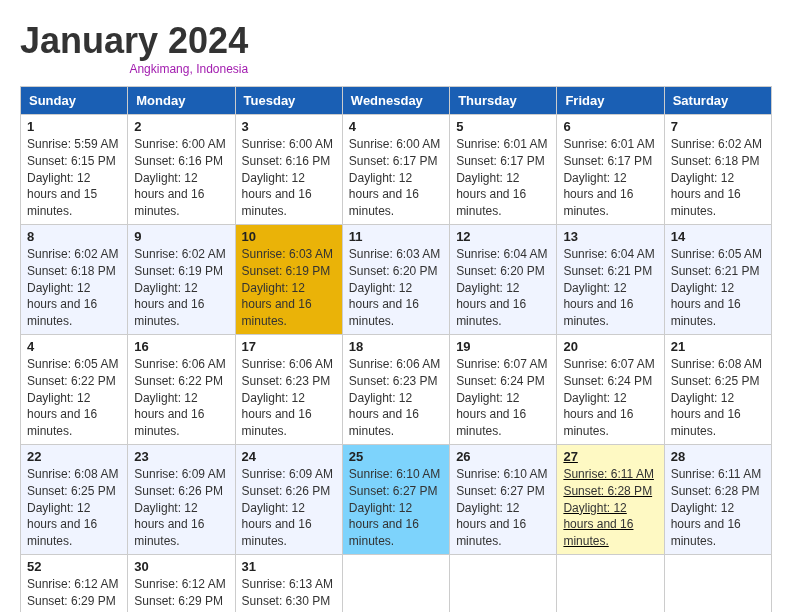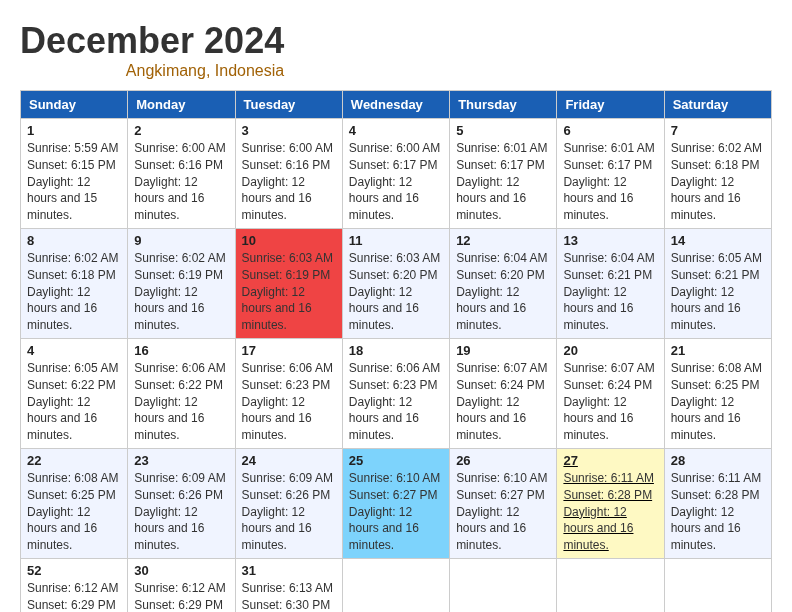--- a/index.html
+++ b/index.html
@@ -91,7 +91,7 @@
 
 <div class="header">
   <div class="title-block">
-    <div class="month-title">December 2024</div>
+    <div class="month-title">January 2024</div>
     <div class="location">Angkimang, Indonesia</div>
   </div>
 </div>

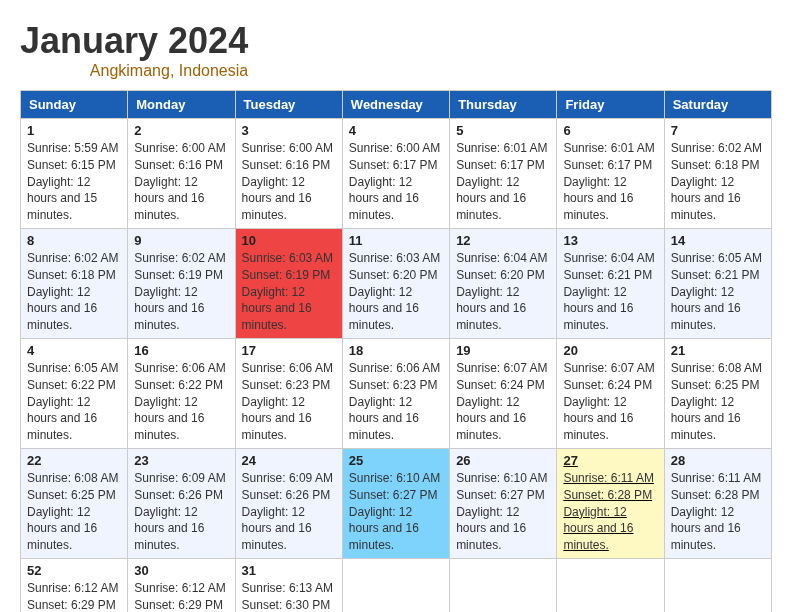--- a/index.html
+++ b/index.html
@@ -41,8 +41,8 @@
       color: #333;
     }
     .location {
-      font-size: 16px;
-      color: #a16207;
+      font-size: 12px;
+      color: #a21caf;
     }
     .calendar {
       width: 100%;

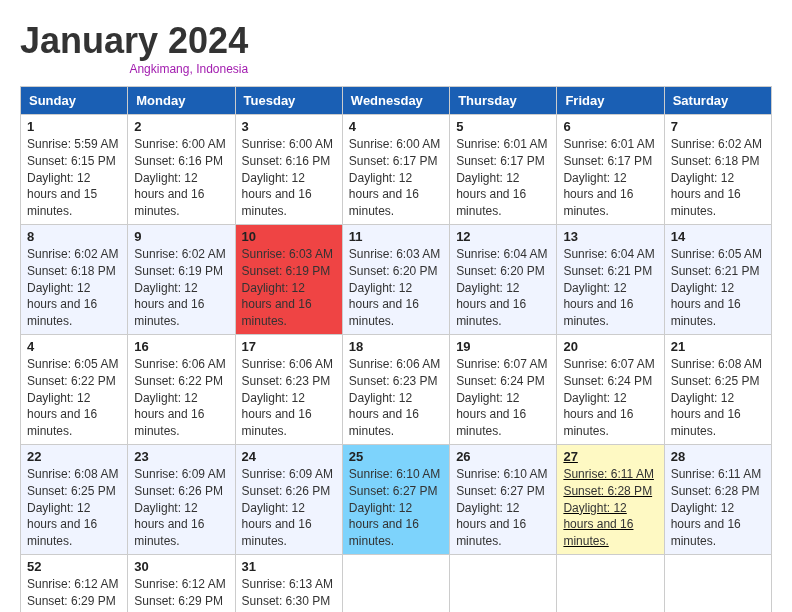--- a/index.html
+++ b/index.html
@@ -184,7 +184,7 @@
           Daylight: 12 hours and 16 minutes.
         </div>
       </td>
-        <td style="background-color: #ef4444;">
+        <td style="background-color: #eab308;">
         <span class="day-number">10</span>
         <div class="day-info">
           Sunrise: 6:03 AM<br>

